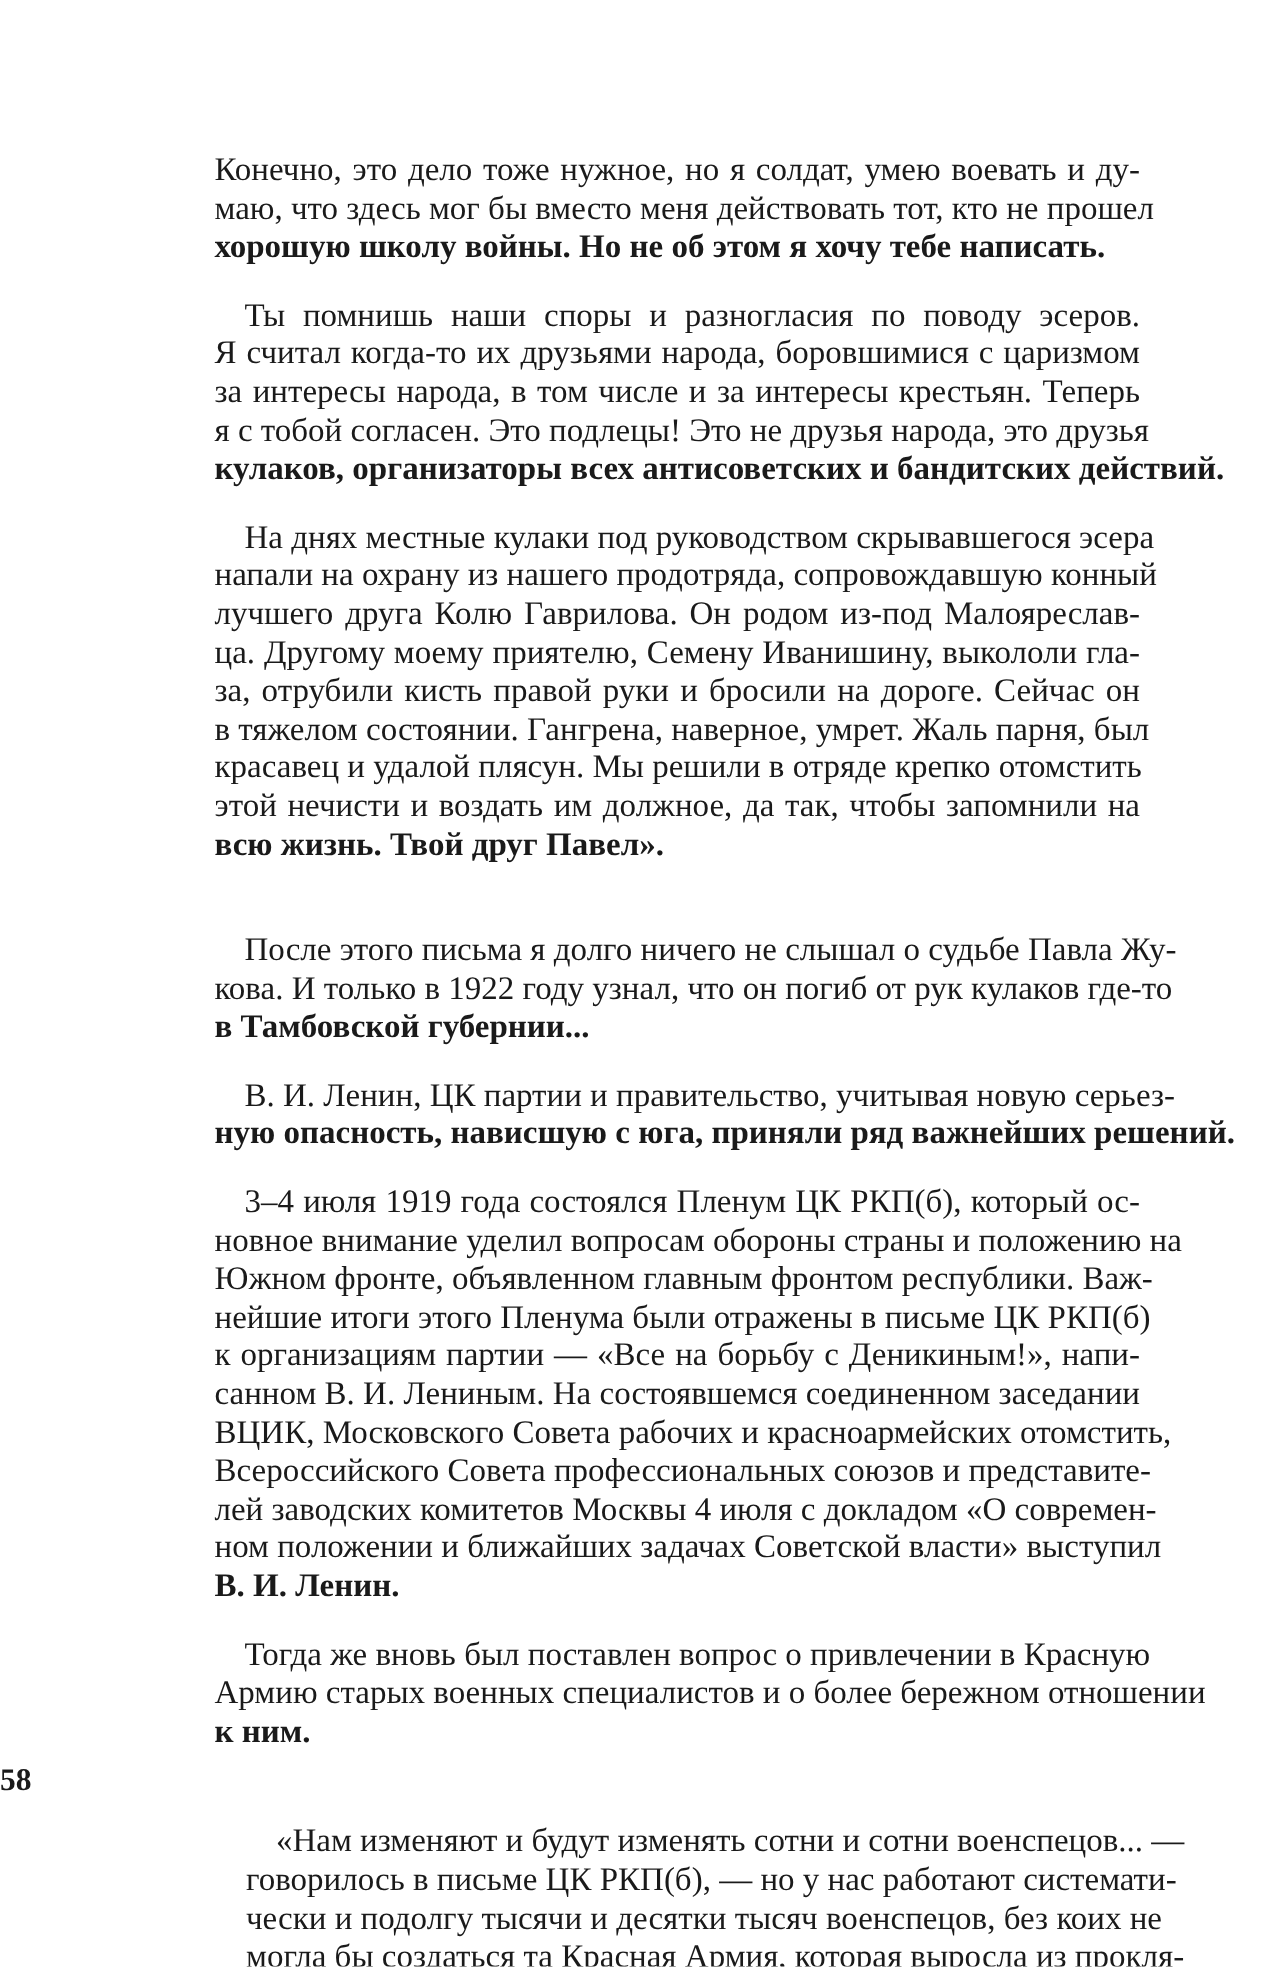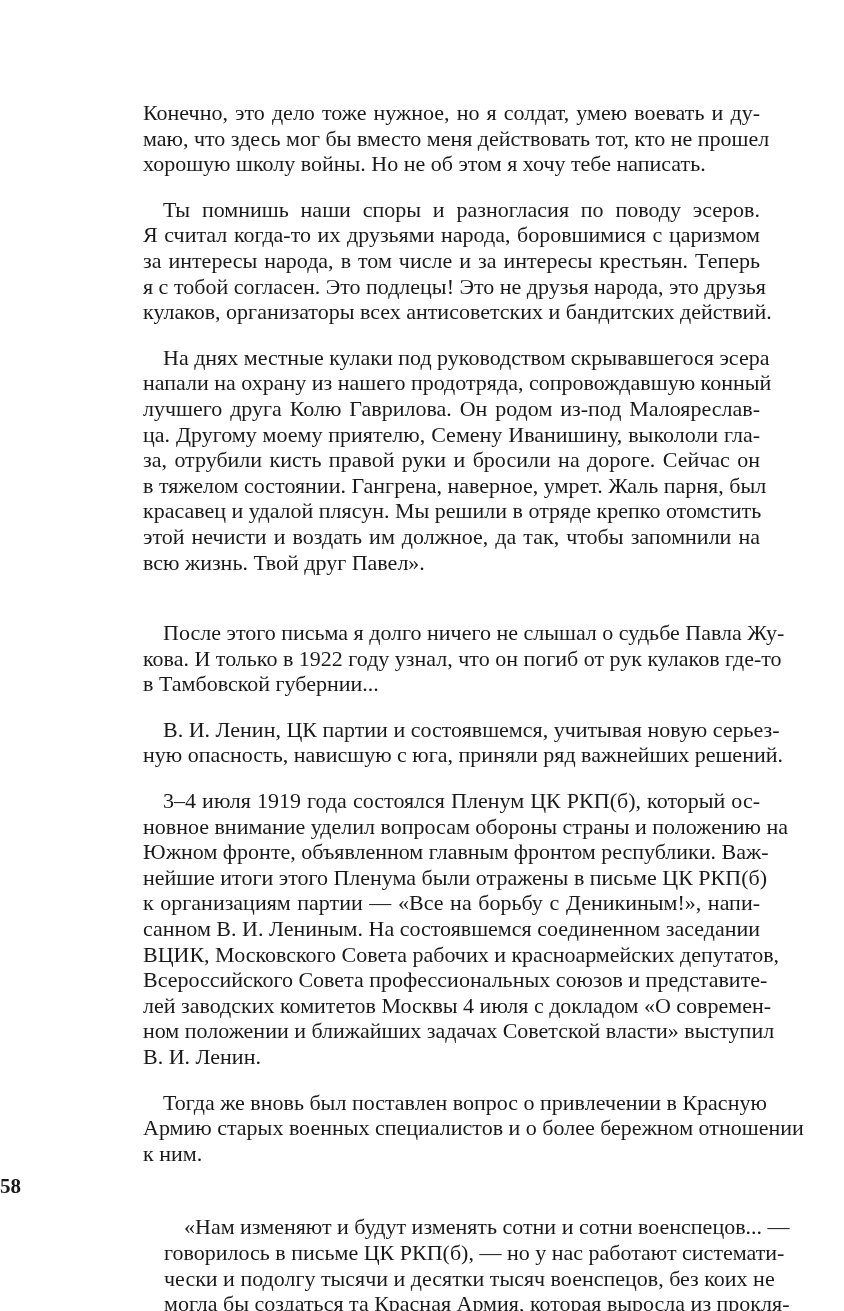--- a/index.html
+++ b/index.html
@@ -31,6 +31,7 @@
     }
     .line.last {
       text-align-last: left;
+      font-weight: bold;
     }
     .line.indent {
       padding-left: 20px;

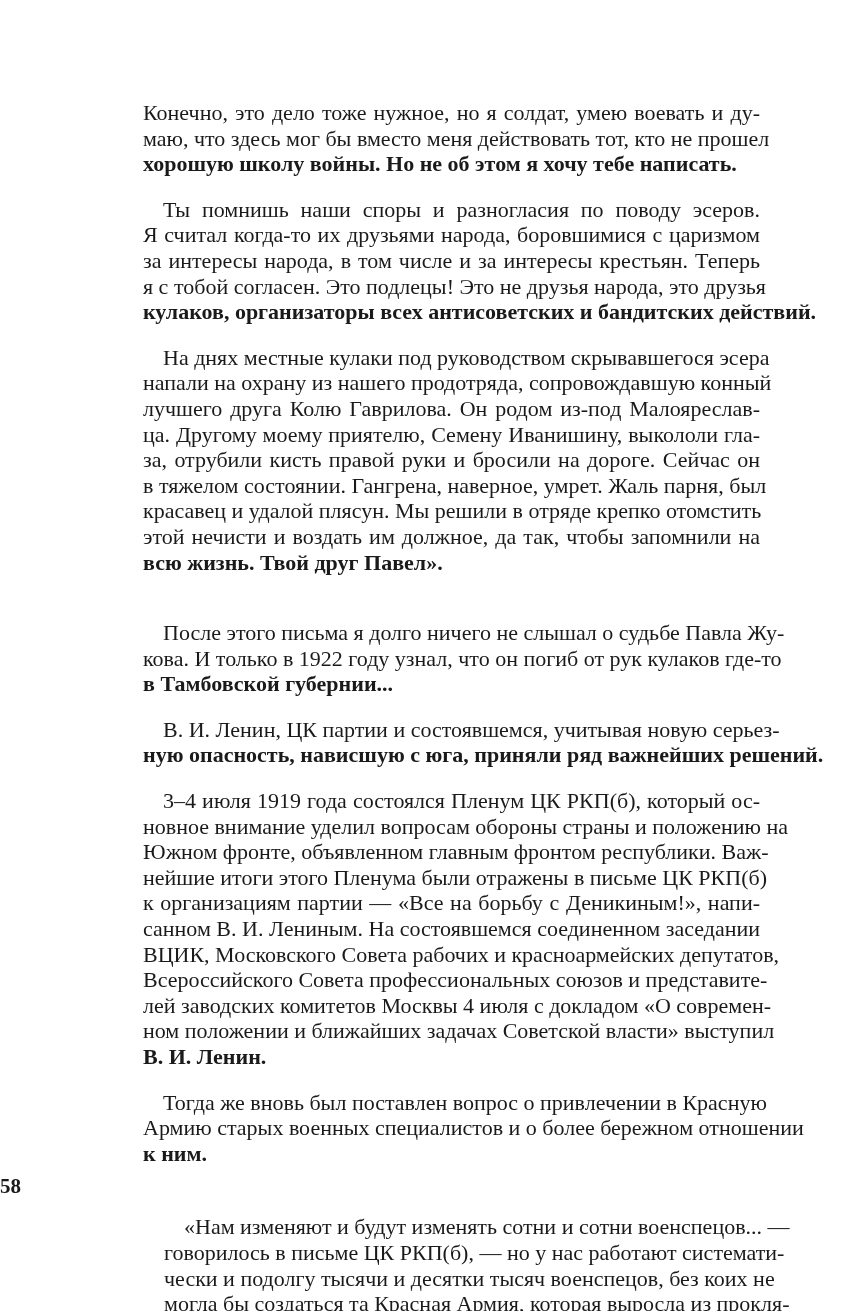--- a/index.html
+++ b/index.html
@@ -96,7 +96,7 @@
   </div>
 
   <div class="block">
-    <div class="line indent">В. И. Ленин, ЦК партии и состоявшемся, учитывая новую серьез-</div>
+    <div class="line indent">В. И. Ленин, ЦК партии и правительство, учитывая новую серьез-</div>
     <div class="line last">ную опасность, нависшую с юга, приняли ряд важнейших решений.</div>
   </div>
 

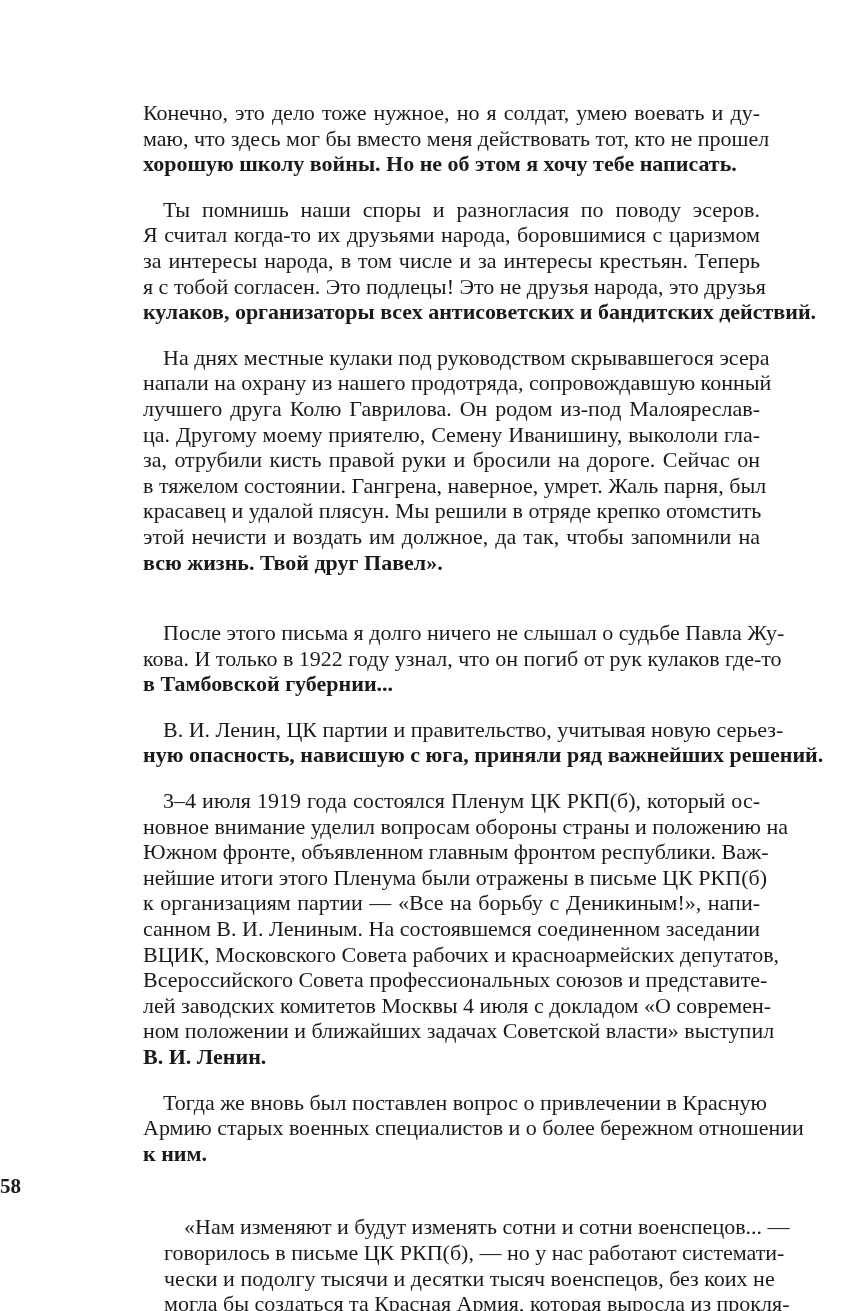--- a/index.html
+++ b/index.html
@@ -107,7 +107,7 @@
     <div class="line">нейшие итоги этого Пленума были отражены в письме ЦК РКП(б)</div>
     <div class="line">к организациям партии — «Все на борьбу с Деникиным!», напи-</div>
     <div class="line">санном В. И. Лениным. На состоявшемся соединенном заседании</div>
-    <div class="line">ВЦИК, Московского Совета рабочих и красноармейских депутатов,</div>
+    <div class="line">ВЦИК, Московского Совета рабочих и красноармейских отомстить,</div>
     <div class="line">Всероссийского Совета профессиональных союзов и представите-</div>
     <div class="line">лей заводских комитетов Москвы 4 июля с докладом «О современ-</div>
     <div class="line">ном положении и ближайших задачах Советской власти» выступил</div>

